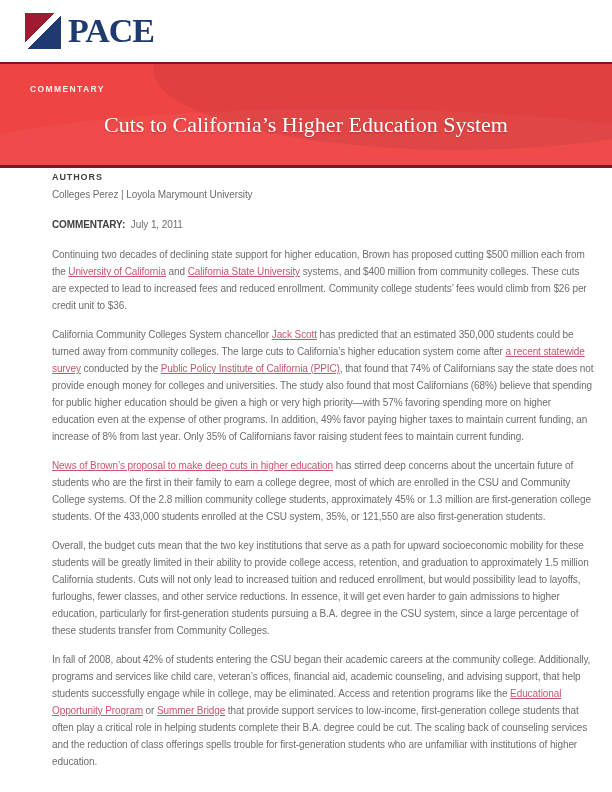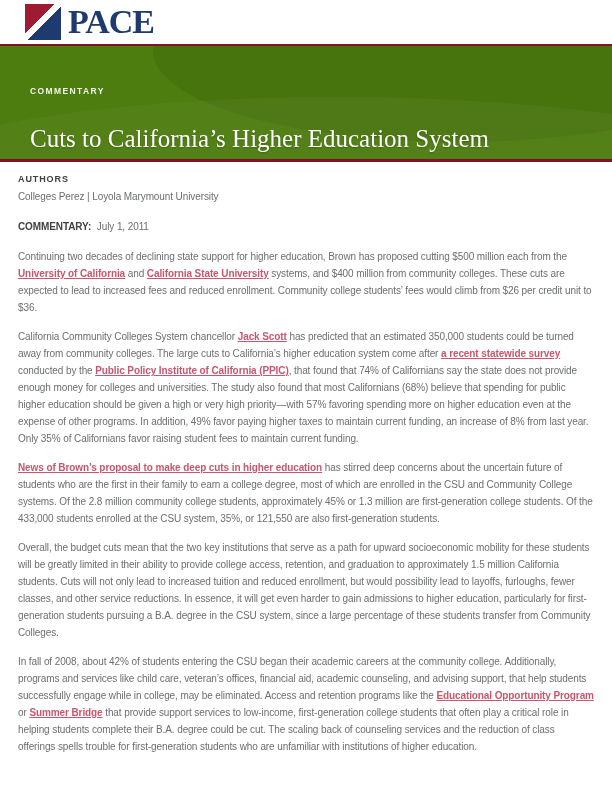--- a/index.html
+++ b/index.html
@@ -9,7 +9,7 @@
     font-family:"Liberation Sans","DejaVu Sans",sans-serif;
   }
   
-  .logo-strip{height:44px;display:flex;align-items:center;padding-left:25px;box-sizing:border-box;}
+  .logo-strip{height:62px;display:flex;align-items:center;padding-left:25px;box-sizing:border-box;}
   .logo{display:flex;align-items:center;gap:7px;}
   .logo-mark{
     width:36px;height:36px;flex:0 0 auto;

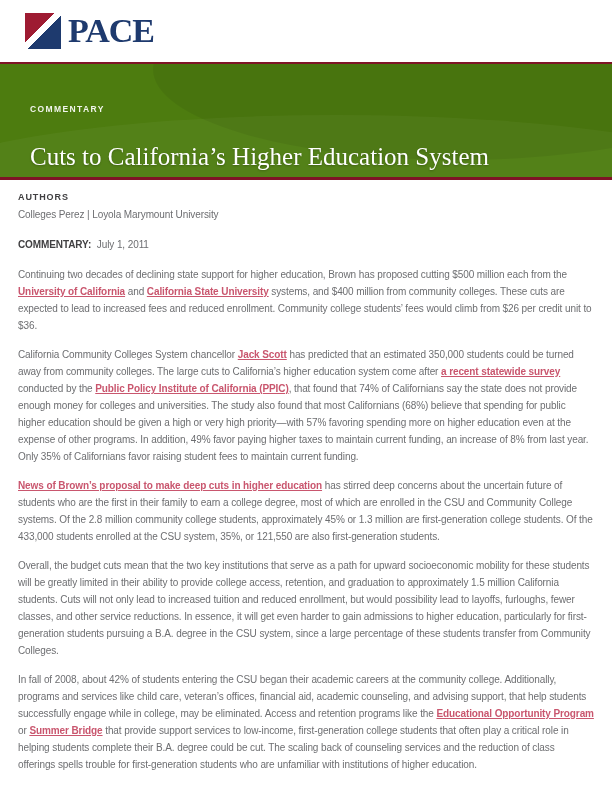--- a/index.html
+++ b/index.html
@@ -21,10 +21,10 @@
   }
   
   .banner{
-    position:relative;height:118px;box-sizing:border-box;
-    background:#4d7c0f;
+    position:relative;height:106px;box-sizing:border-box;
+    background:#ef4444;
     border-top:2px solid #7E1426;border-bottom:3px solid #7E1426;
-    padding:40px 30px 0;overflow:hidden;
+    padding:20px 30px 0;overflow:hidden;
   }
   .banner::before{
     content:"";position:absolute;left:-15%;top:45%;width:140%;height:130%;

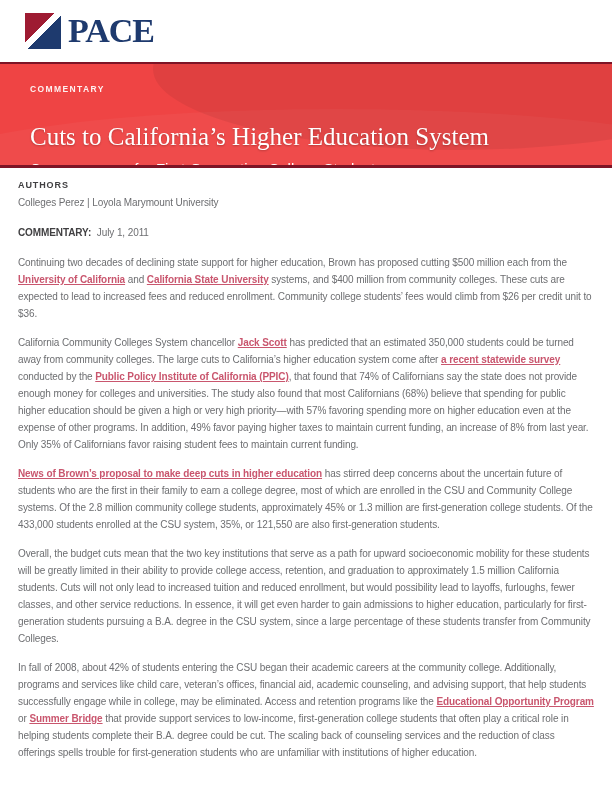--- a/index.html
+++ b/index.html
@@ -40,8 +40,9 @@
   }
   .banner-title{
     font-family:"Liberation Serif","DejaVu Serif",serif;
-    color:#ffffff;font-size:25px;line-height:30px;margin-top:28px;
+    color:#ffffff;font-size:22px;line-height:30px;margin-top:16px;
     text-shadow:0 1px 2px rgba(0,0,0,0.25);
+    text-align:center;
   }
   .banner-subtitle{
     color:#ffffff;font-size:15px;line-height:18px;margin-top:8px;font-weight:normal;

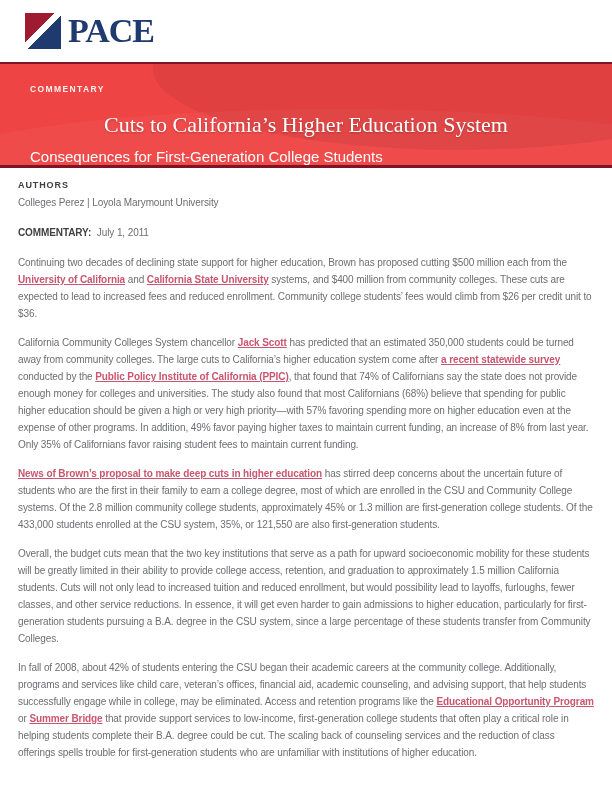--- a/index.html
+++ b/index.html
@@ -78,7 +78,6 @@
     <div class="banner-inner">
       <div class="banner-label">COMMENTARY</div>
       <div class="banner-title">Cuts to California’s Higher Education System</div>
-      <div class="banner-subtitle">Consequences for First-Generation College Students</div>
     </div>
   </div>
 

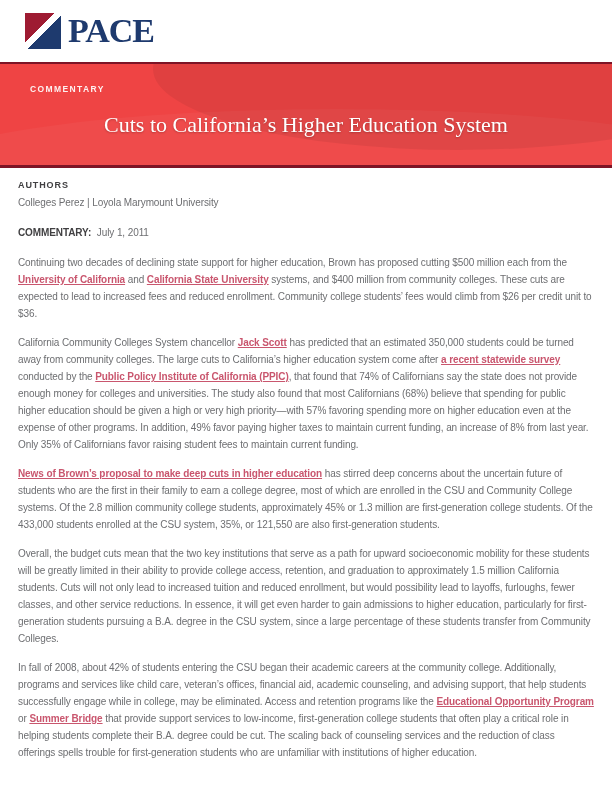--- a/index.html
+++ b/index.html
@@ -48,7 +48,7 @@
     color:#ffffff;font-size:15px;line-height:18px;margin-top:8px;font-weight:normal;
   }
   
-  .content{padding:10px 18px 0;}
+  .content{padding:2px 18px 0;margin-left:34px;}
   .authors-heading{
     font-size:9px;font-weight:bold;color:#414042;letter-spacing:0.9px;margin-top:2px;
   }

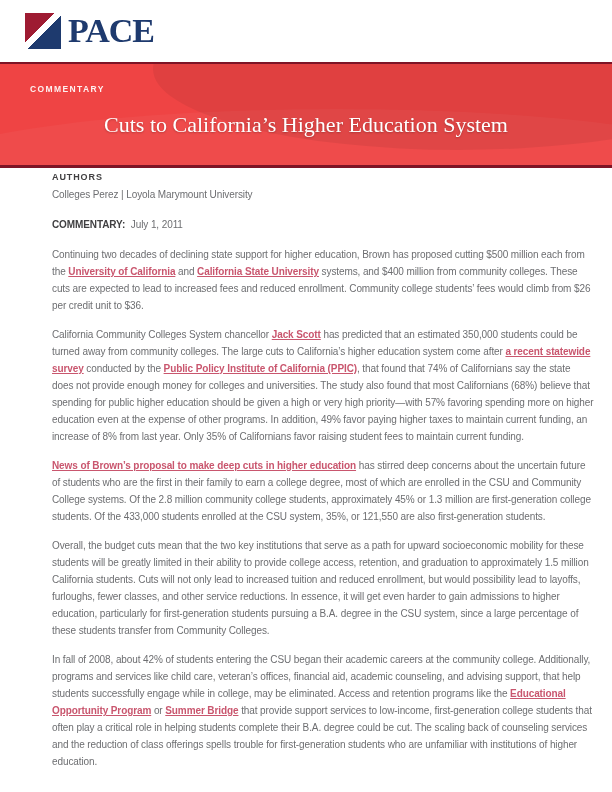--- a/index.html
+++ b/index.html
@@ -60,7 +60,7 @@
   .paragraphs p{
     margin:0 0 12px;font-size:10px;line-height:17px;color:#6D6E71;letter-spacing:-0.1px;
   }
-  a.inline-link{color:#C9566E;text-decoration:underline;cursor:pointer;font-weight:bold;}
+  a.inline-link{color:#C9566E;text-decoration:underline;cursor:pointer;}
 </style>
 </head>
 <body>

